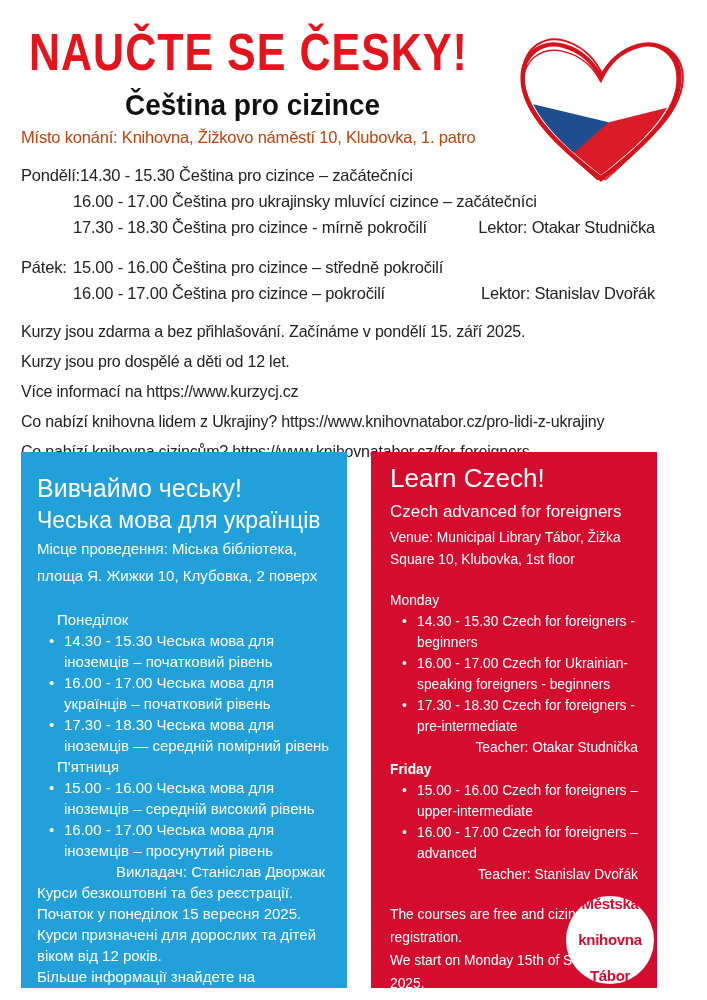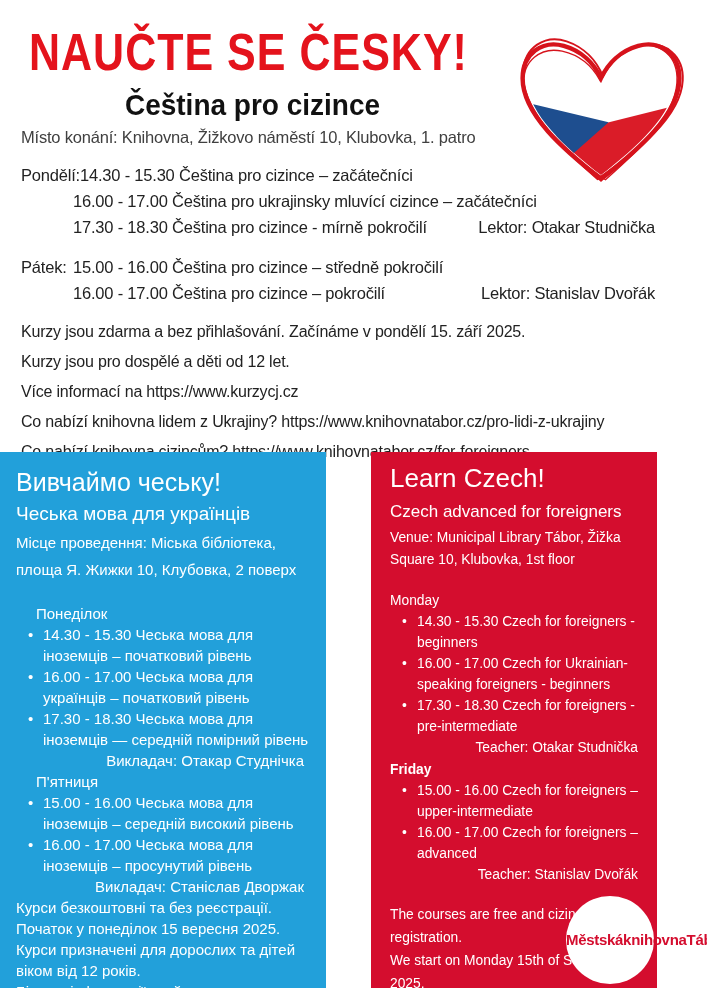--- a/index.html
+++ b/index.html
@@ -24,7 +24,7 @@
   }
   .venue-top {
     position:absolute; left:21px; top:128px;
-    font-size:16.5px; color:#404040; letter-spacing:-0.2px;
+    font-size:16.5px; color:#c2410c; letter-spacing:-0.2px;
   }
   .sched { position:absolute; left:21px; width:662px; font-size:16.5px; color:#222; letter-spacing:-0.2px; }
   .sched-monday { top:162px; }

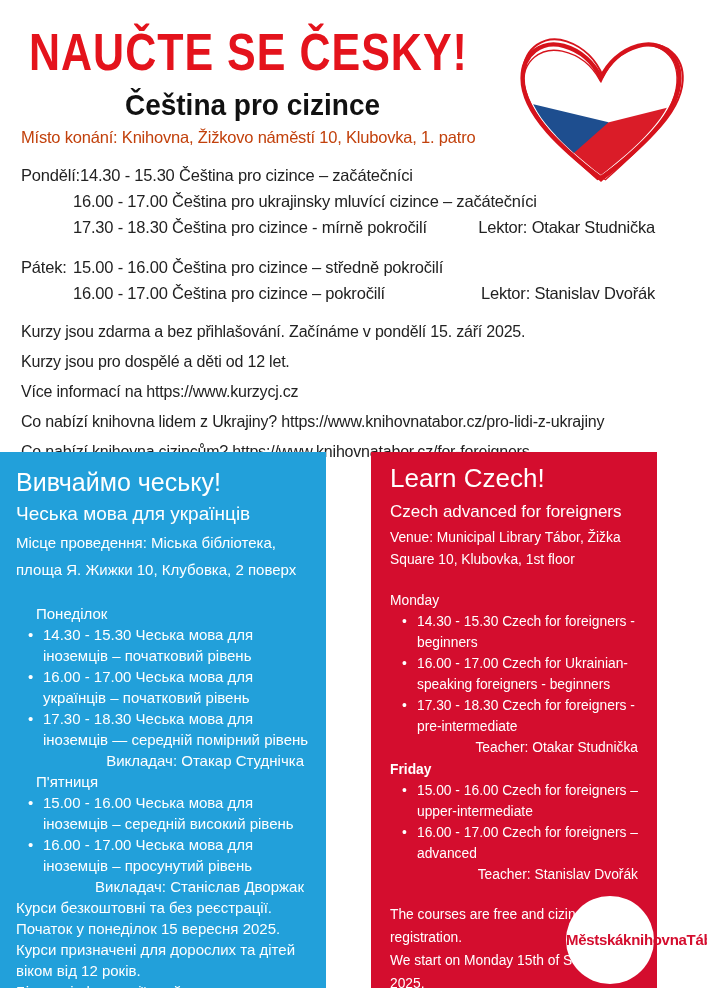--- a/index.html
+++ b/index.html
@@ -41,7 +41,7 @@
 
   
   .panel { position:absolute; top:452px; height:536px; color:#ffffff; }
-  .panel-blue { left:0;  width:326px; background:#22a0da; padding:13px 16px 10px 16px; font-size:15px; }
+  .panel-blue { left:21px;  width:326px; background:#22a0da; padding:19px 16px 10px 16px; font-size:15px; }
   .panel-red  { left:371px; width:286px; background:#d40d2e; padding:6px 13px 10px 19px; font-size:13.8px; }
 
   .panel h3 { font-weight:bold; }

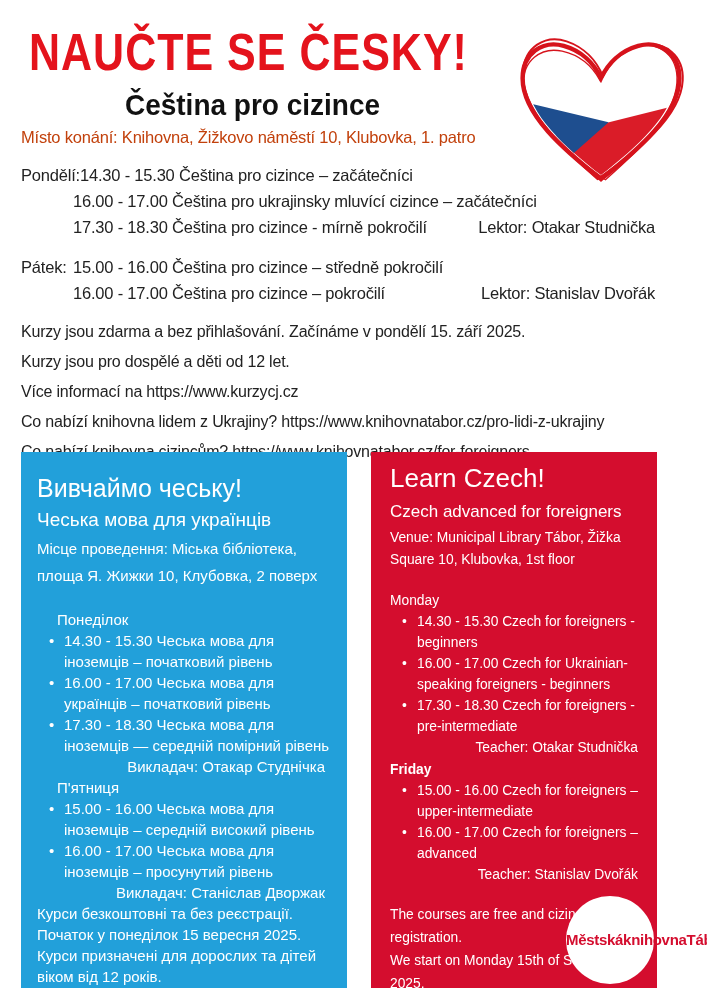--- a/index.html
+++ b/index.html
@@ -47,7 +47,7 @@
   .panel h3 { font-weight:bold; }
   .panel-blue h3 { font-size:25px; line-height:34px; font-weight:normal; }
   .panel-red  h3 { font-size:26px; line-height:40px; font-weight:normal; }
-  .panel-blue .p-sub { font-size:19px; line-height:26px; margin-top:2px; }
+  .panel-blue .p-sub { font-size:23px; line-height:26px; margin-top:2px; }
   .panel-red  .p-sub { font-size:17px; line-height:26px; margin-top:1px; }
   .panel-blue .p-venue { font-size:15px; line-height:27px; margin-top:2px; }
   .panel-red  .p-venue { font-size:13.8px; line-height:22px; margin-top:2px; }

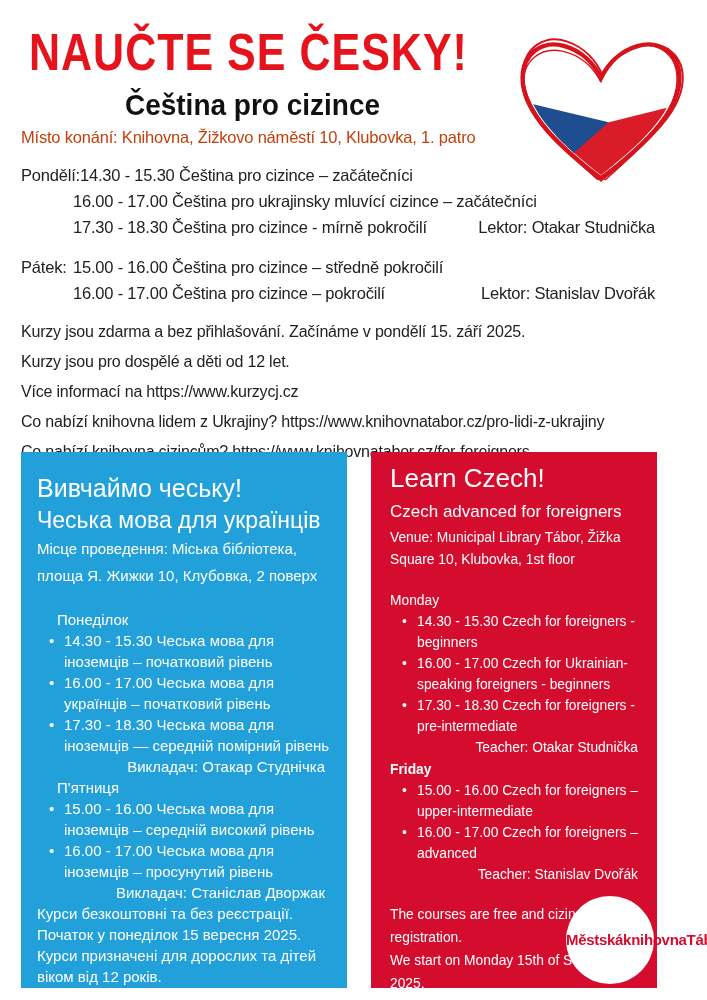--- a/index.html
+++ b/index.html
@@ -152,7 +152,6 @@
       <div class="bullet">16.00  - 17.00 Чеська мова для українців – початковий рівень</div>
       <div class="bullet">17.30  - 18.30 Чеська мова для іноземців — середній помірний рівень</div>
     </div>
-    <p class="teacher-line">Викладач: Отакар Студнічка</p>
 
     <p class="day-label" style="margin-top:0;">П'ятниця</p>
     <div class="bullets">

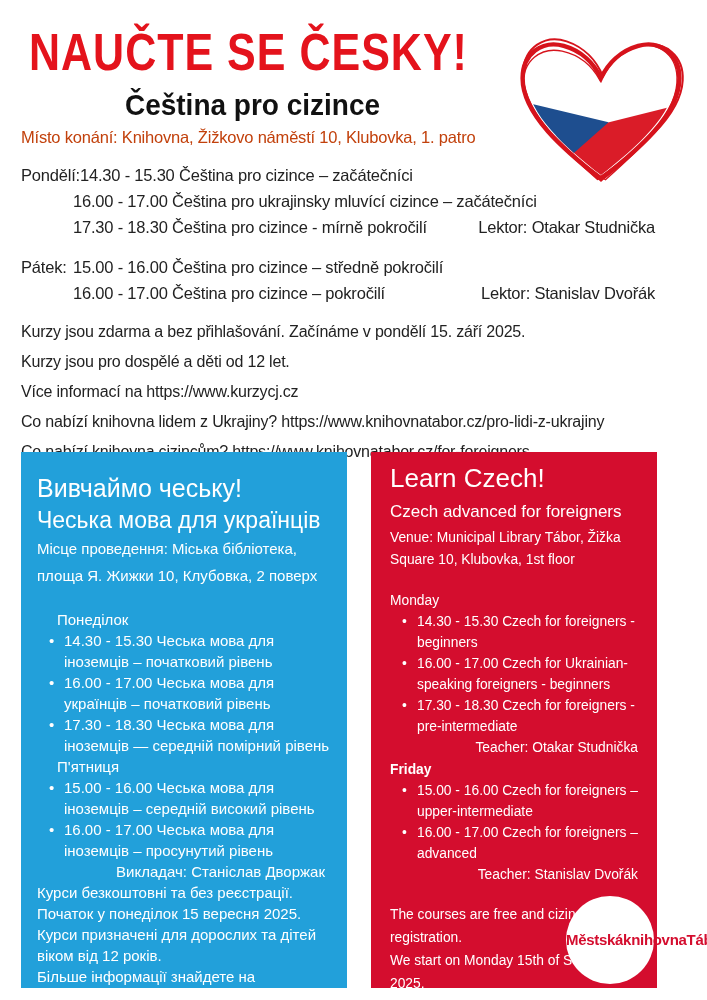--- a/index.html
+++ b/index.html
@@ -69,7 +69,7 @@
   .lib-logo {
     position:absolute; right:3px; bottom:4px; width:88px; height:88px;
     border-radius:50%; background:#ffffff; color:#d40d2e;
-    display:flex; flex-direction:row; align-items:center; justify-content:flex-start;
+    display:flex; flex-direction:column; align-items:center; justify-content:space-between;
     font-weight:bold; font-size:15px; line-height:16px; text-align:center;
     letter-spacing:-0.3px;
   }

